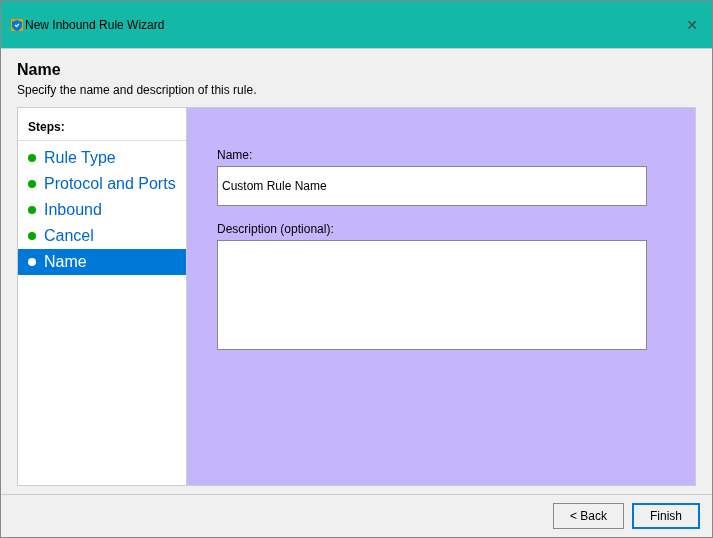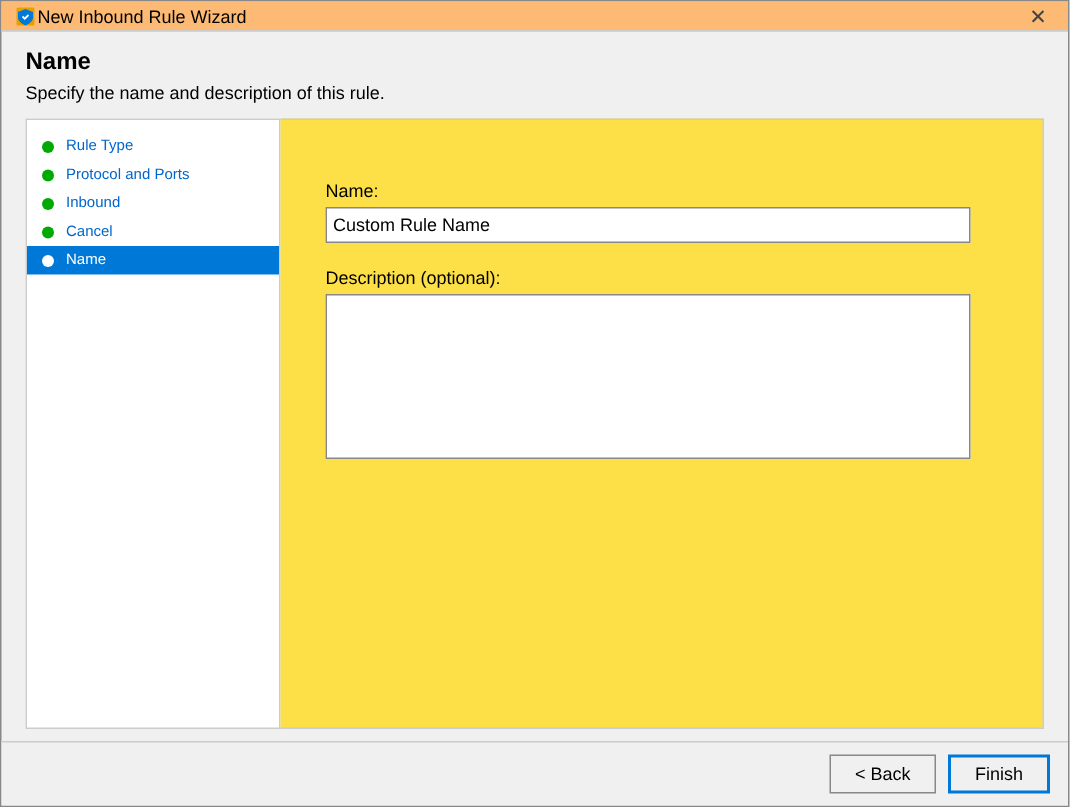--- a/index.html
+++ b/index.html
@@ -24,8 +24,8 @@
       box-shadow: 2px 2px 8px rgba(0,0,0,0.3);
     }
     .title-bar {
-      background: #fdba74;
-      height: 20px;
+      background: #14b8a6;
+      height: 48px;
       display: flex;
       align-items: center;
       padding: 0 8px;

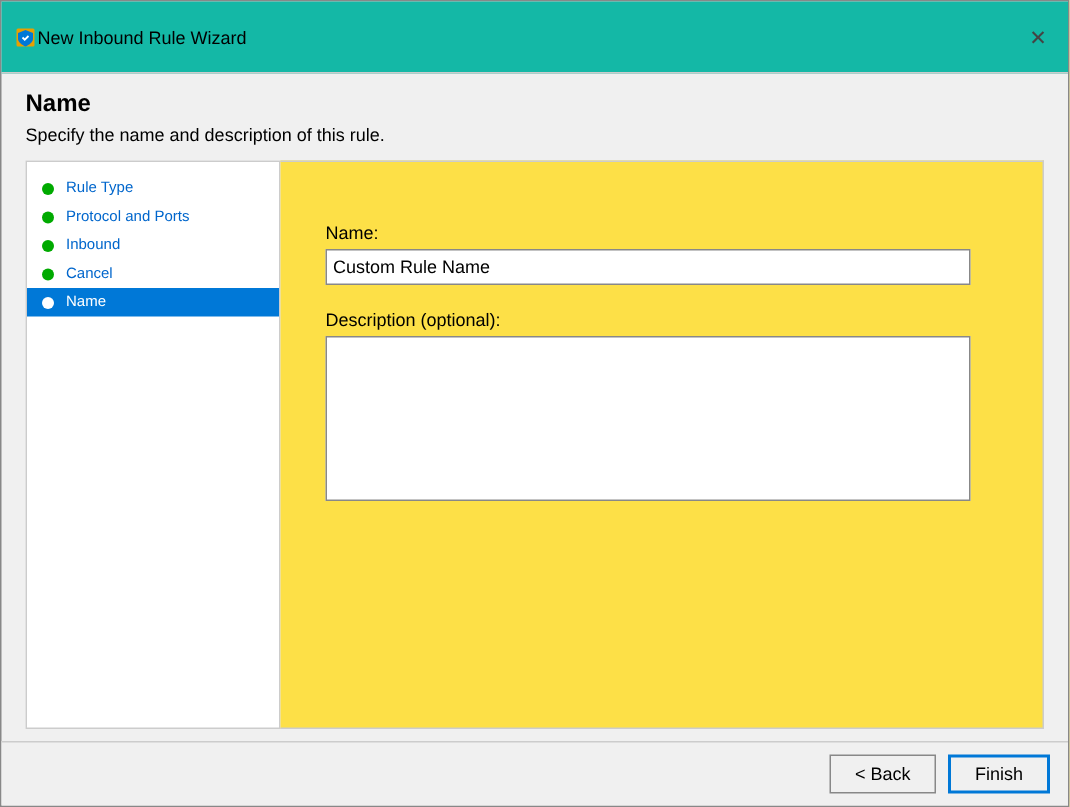--- a/index.html
+++ b/index.html
@@ -205,6 +205,7 @@
     <div class="main-panel">
 
       <div class="sidebar">
+        <div class="sidebar-title">Steps:</div>
         <div class="sidebar-item">
           <span class="dot"></span>
           <span>Rule Type</span>

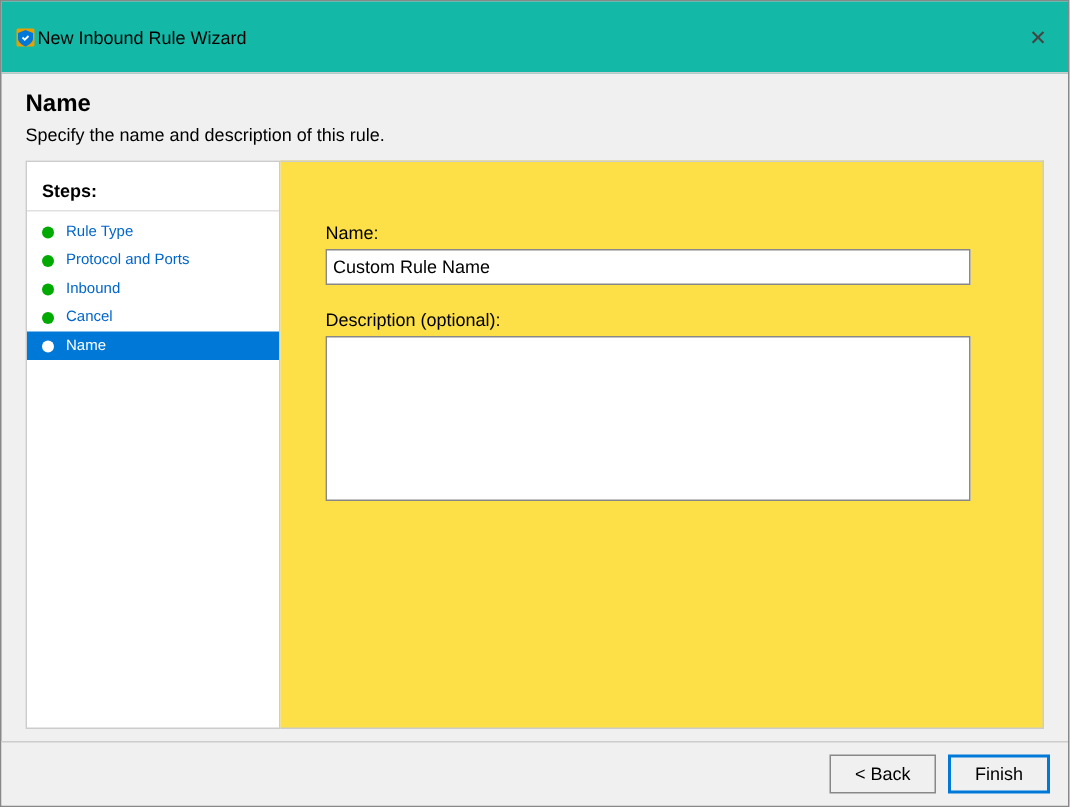--- a/index.html
+++ b/index.html
@@ -93,7 +93,7 @@
       padding: 4px 10px;
       cursor: pointer;
       color: #0066cc;
-      font-size: 10px;
+      font-size: 16px;
     }
     .sidebar-item.active {
       background: #0078d7;

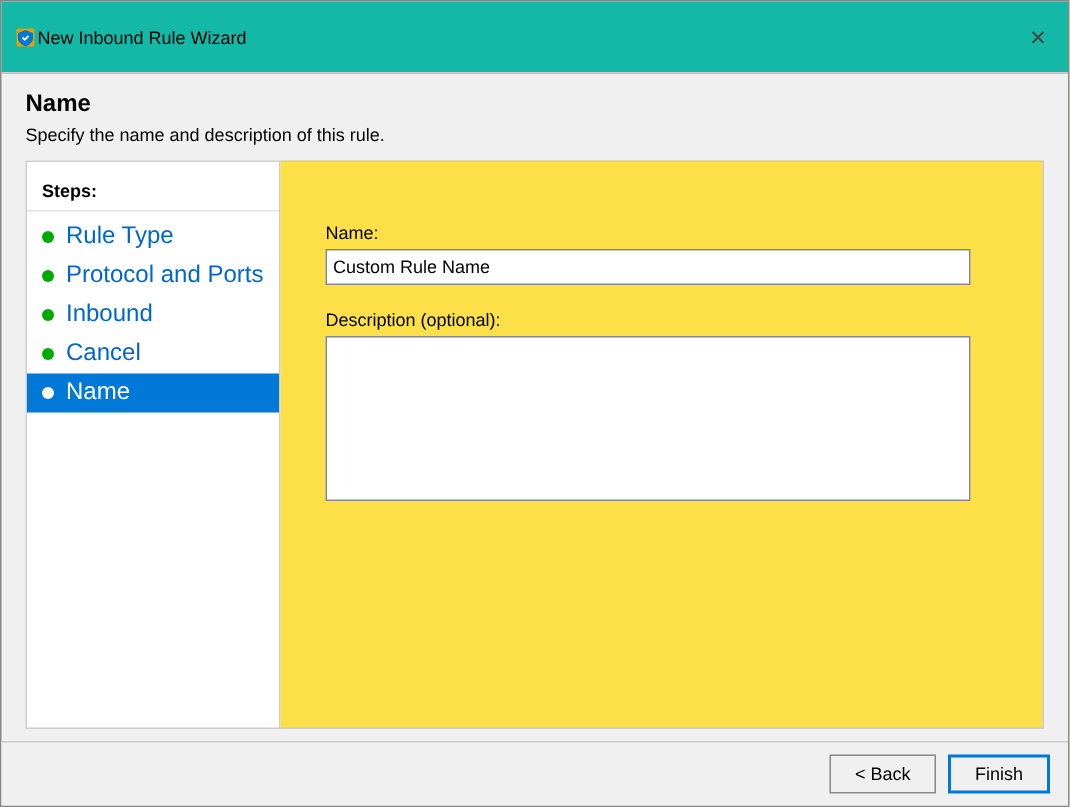--- a/index.html
+++ b/index.html
@@ -112,7 +112,7 @@
     }
     .right-panel {
       flex: 1;
-      background: #fde047;
+      background: #c4b5fd;
       border: 1px solid #ccc;
       border-left: none;
       padding: 40px 30px 8px 30px;

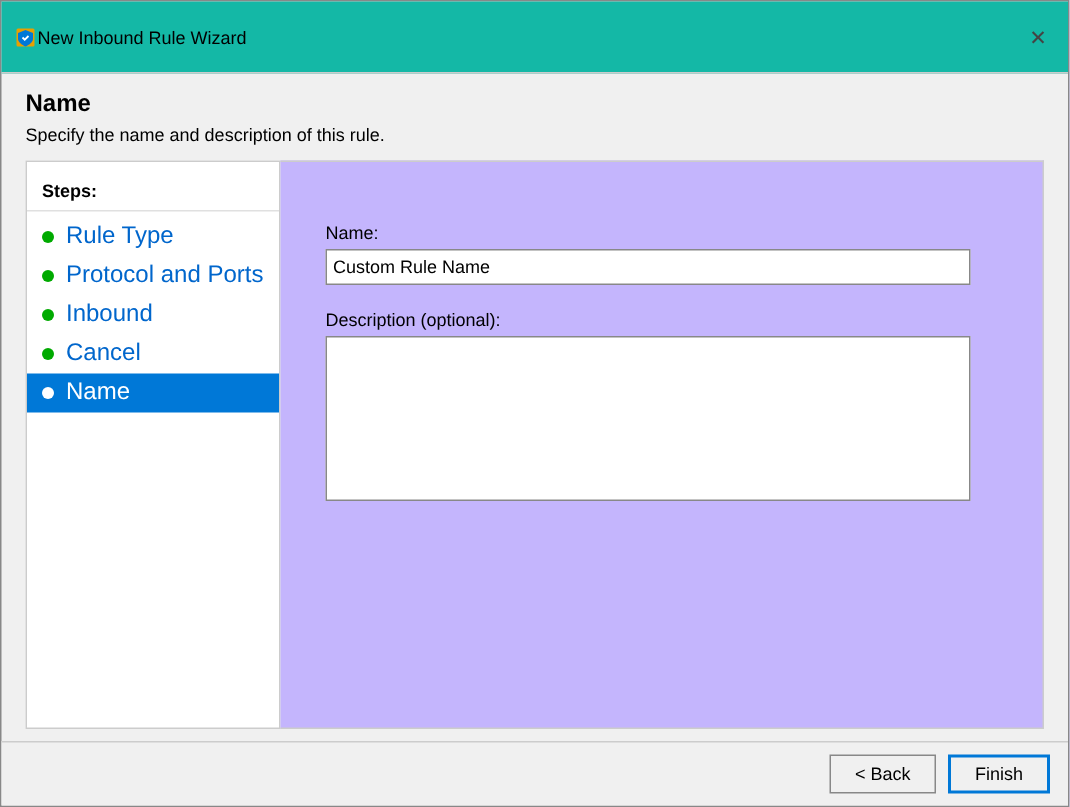--- a/index.html
+++ b/index.html
@@ -130,7 +130,7 @@
     }
     .field-input {
       width: 430px;
-      height: 24px;
+      height: 40px;
       border: 1px solid #888;
       background: #fff;
       padding: 2px 4px;

